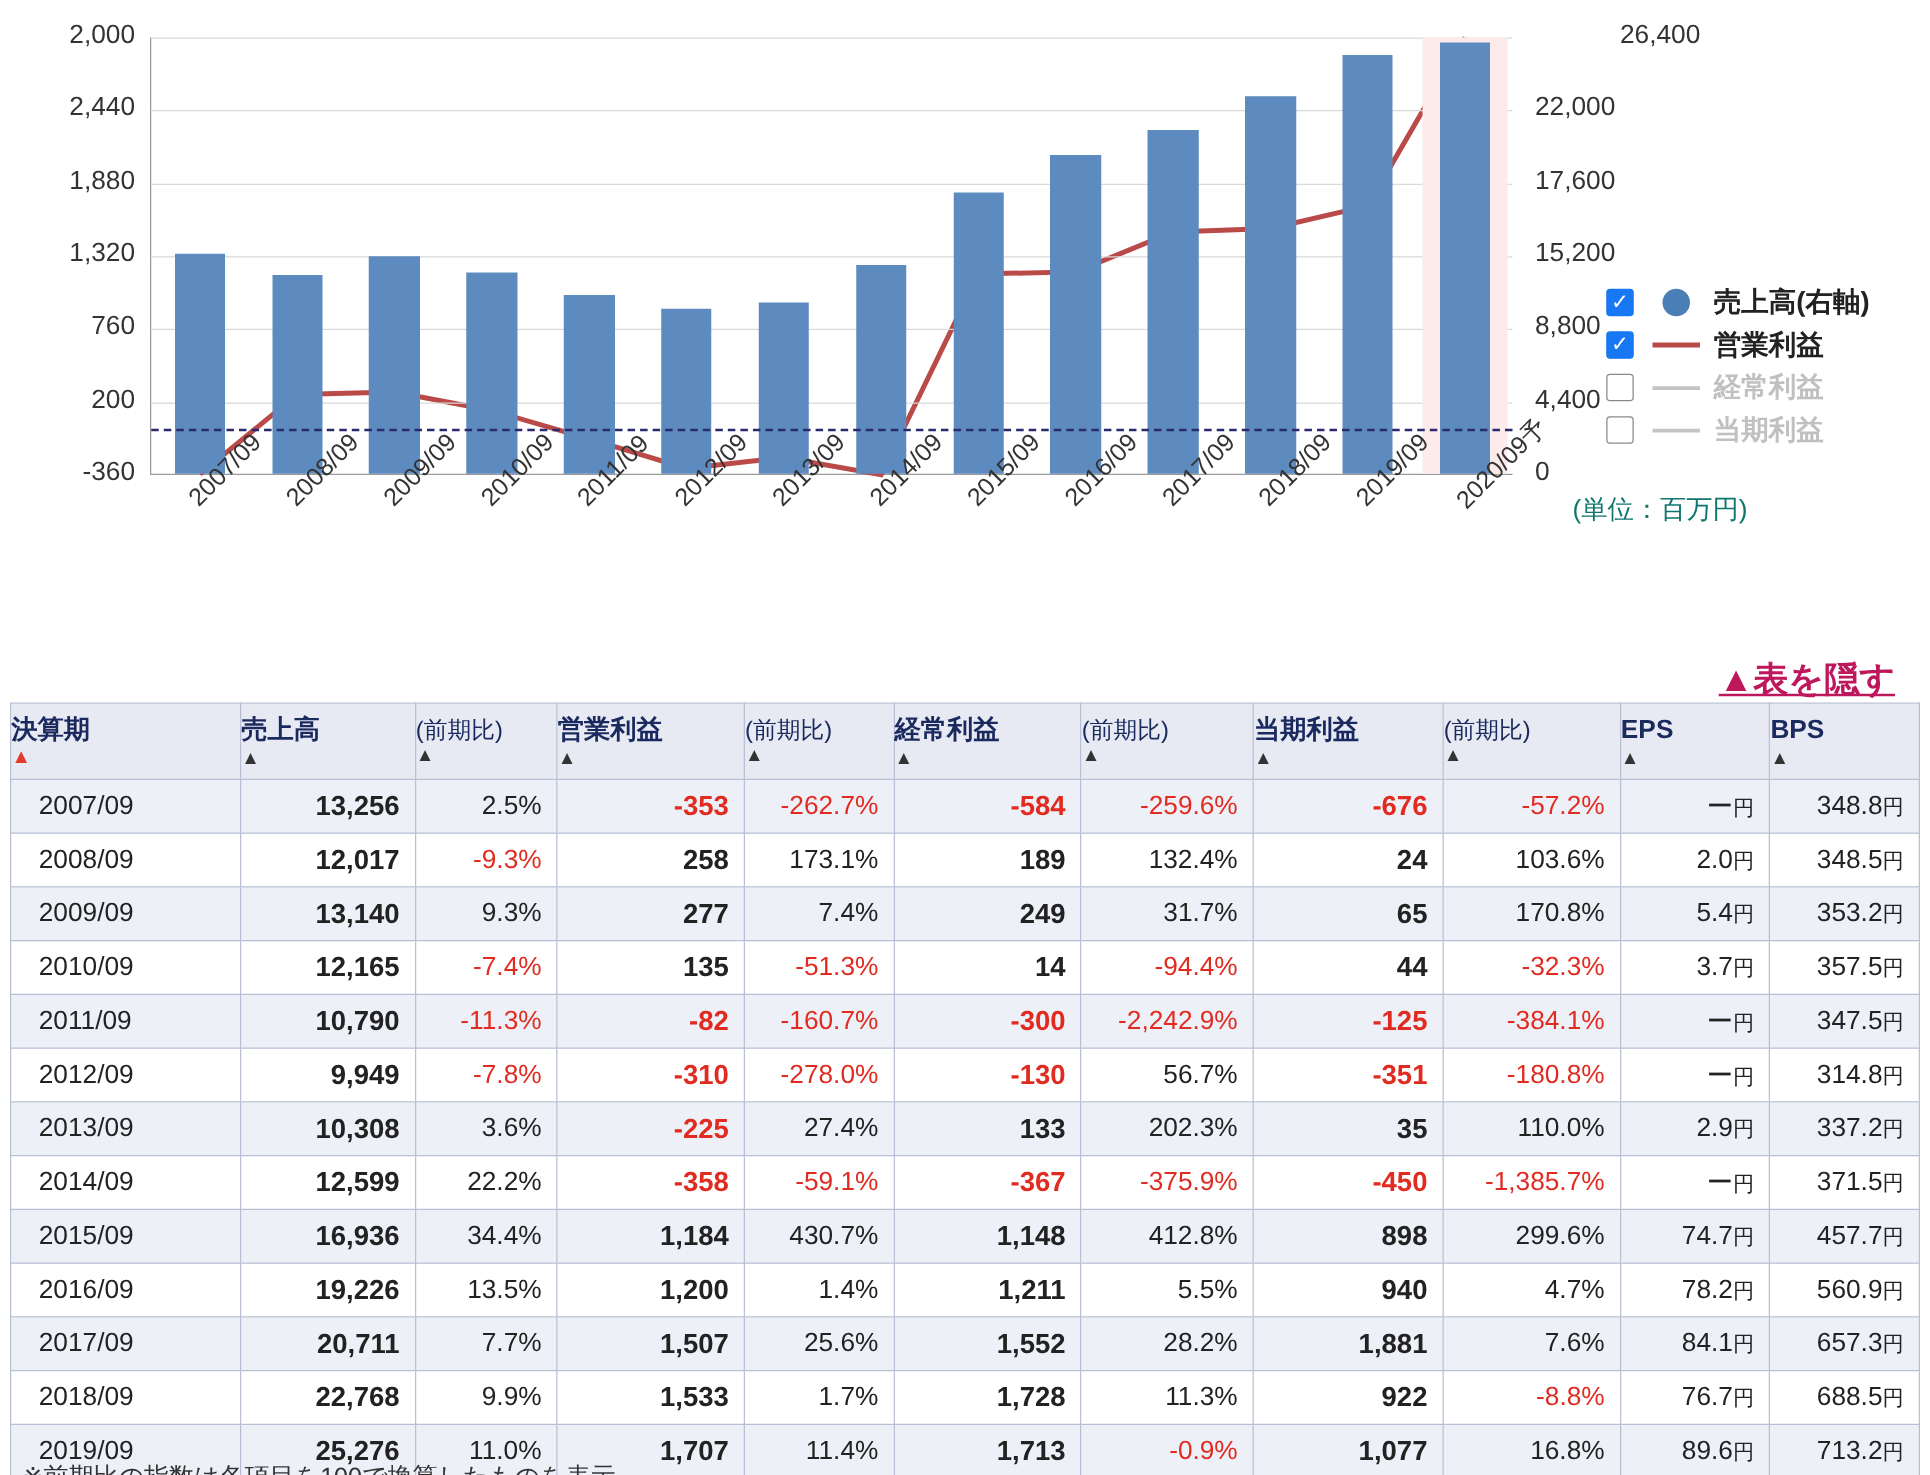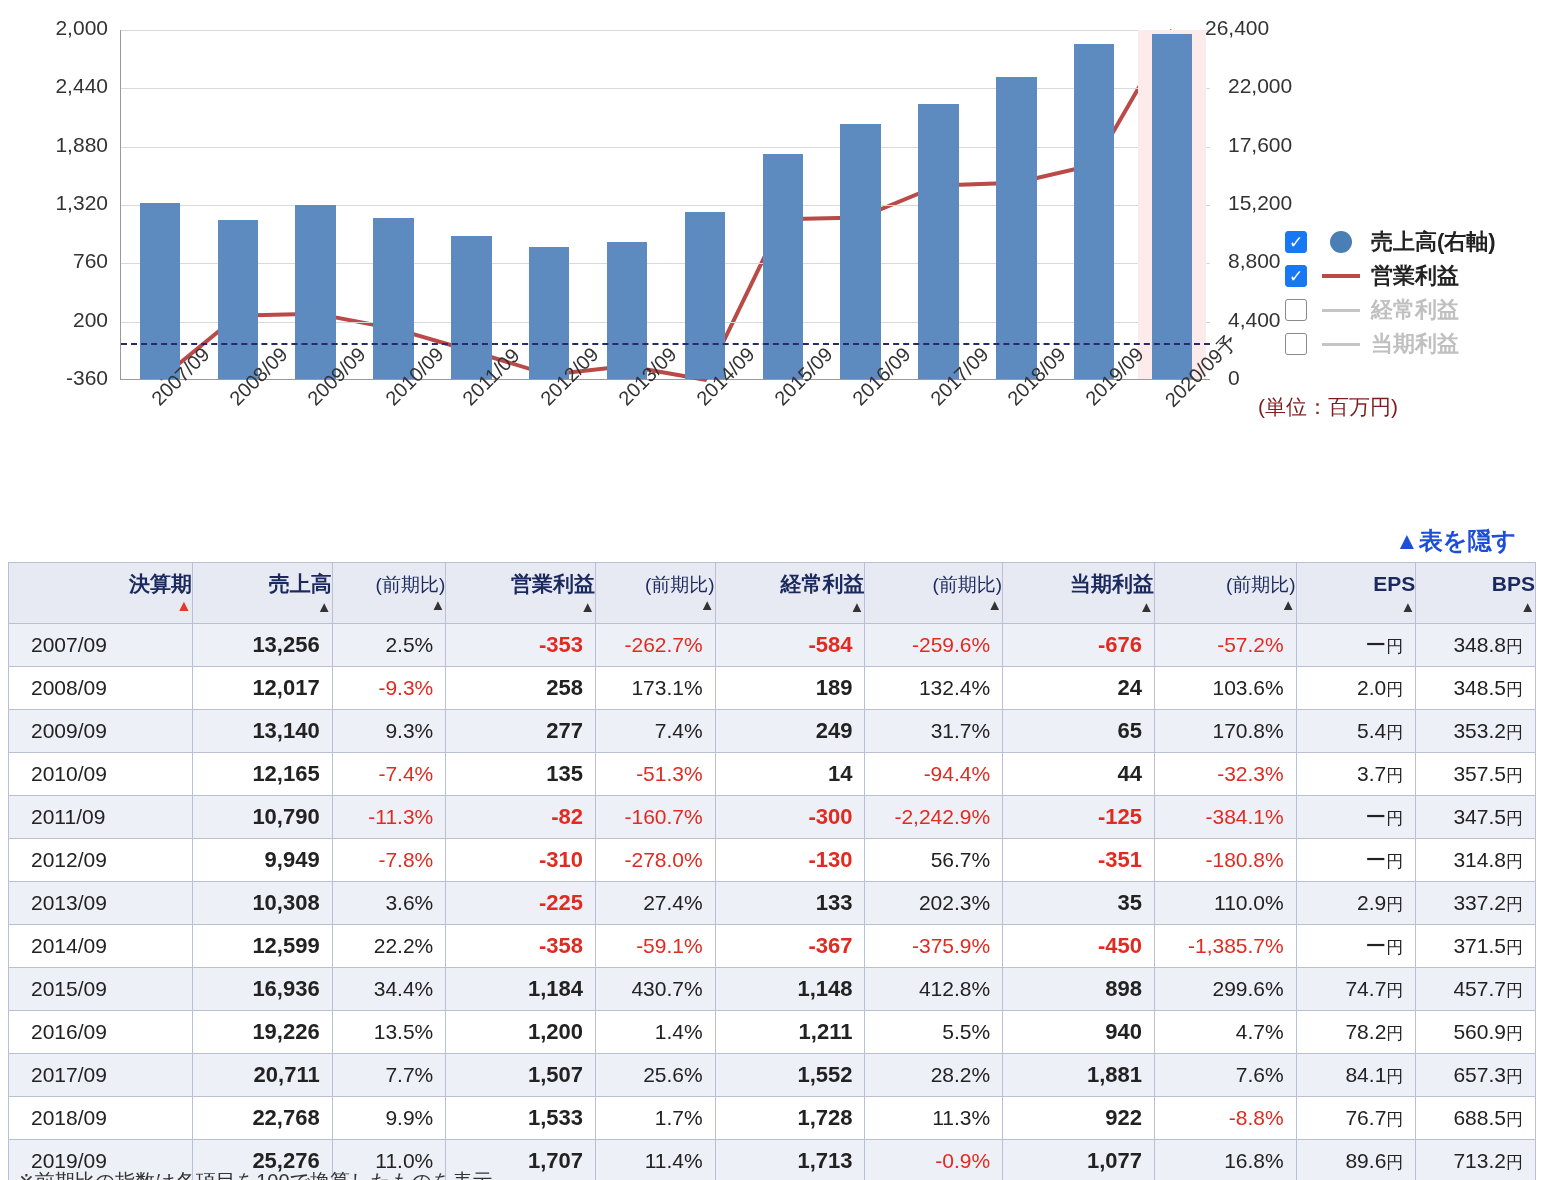--- a/index.html
+++ b/index.html
@@ -144,7 +144,7 @@
     <div class="axis-label right" style="left: 1228px; top: 191px;">15,200</div>
     <div class="axis-label right" style="left: 1228px; top: 132.667px;">17,600</div>
     <div class="axis-label right" style="left: 1228px; top: 74.3333px;">22,000</div>
-    <div class="axis-label right" style="left: 1205px; top: 16px;">26,400</div>
+    <div class="axis-label right" style="left: 1296px; top: 16px;">26,400</div>
   </div>
 
 <div id="hide-table">▲表を隠す</div>

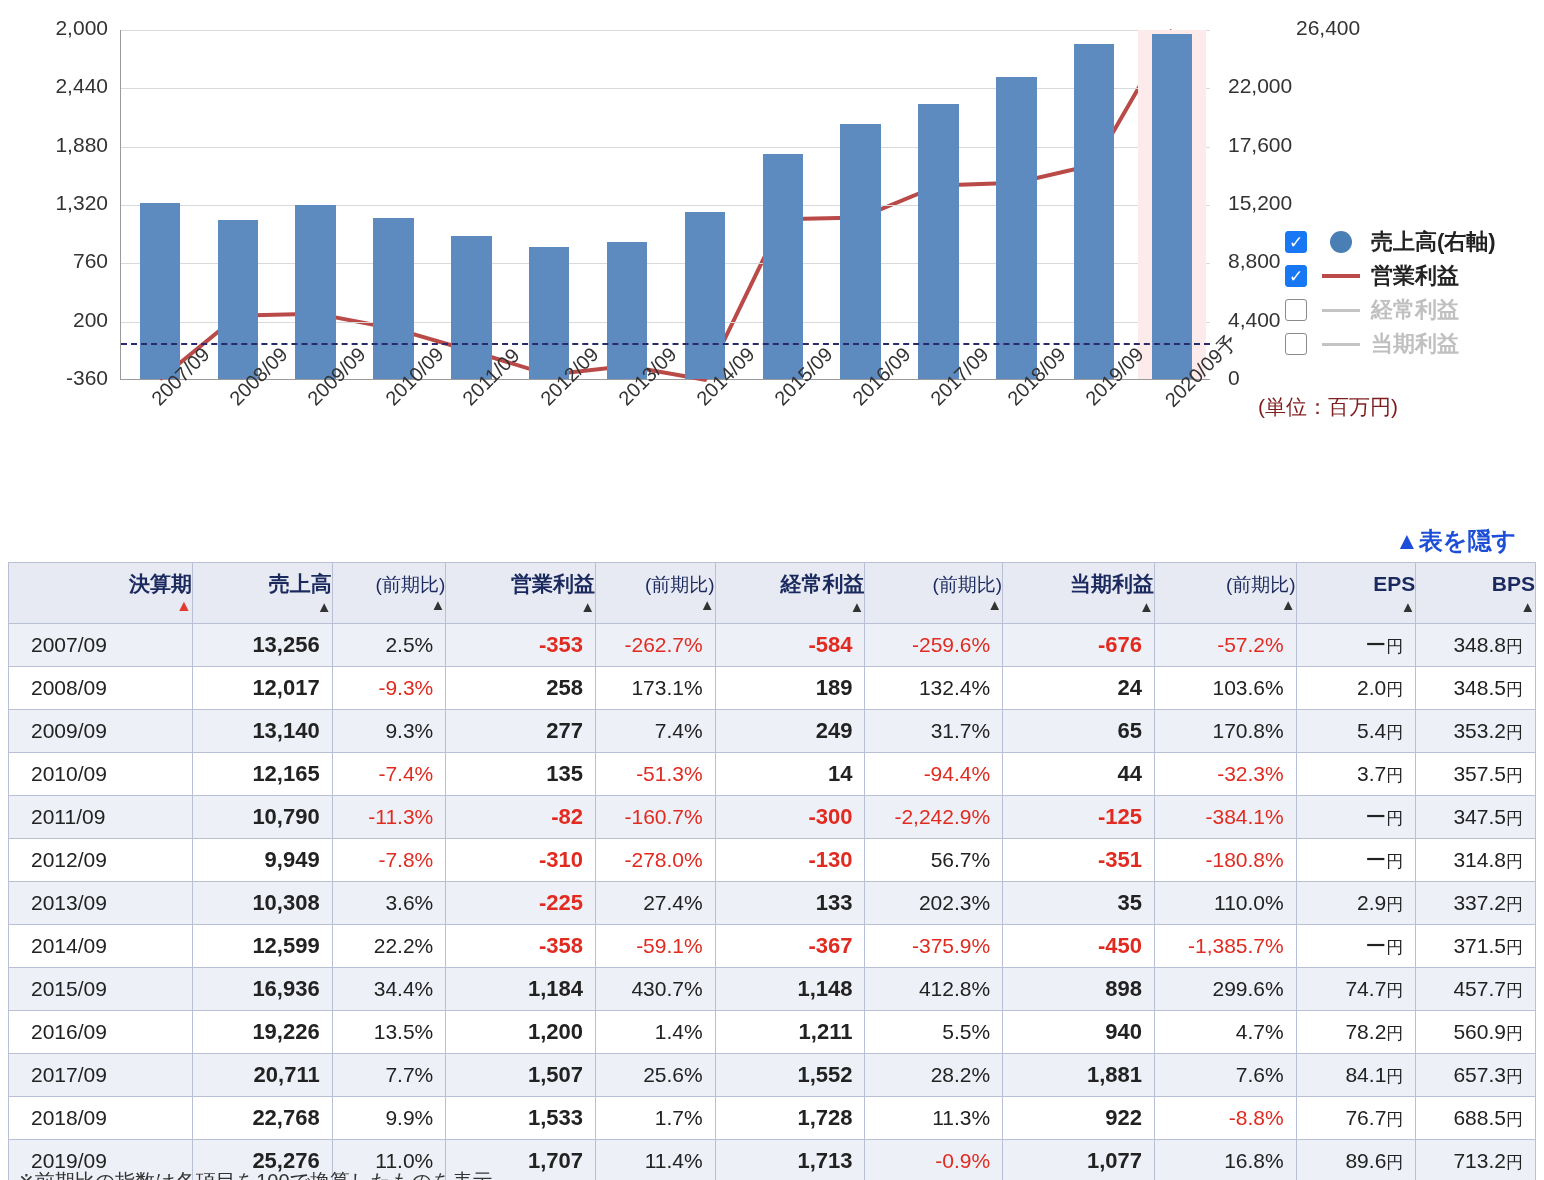--- a/index.html
+++ b/index.html
@@ -26,7 +26,7 @@
   .lineMark.grey{background:#c4c4c4;height:3px;}
   .legend-text{font-weight:bold;color:#222;}
   .legend-text.off{color:#c0c0c0;}
-  #unit{position:absolute;left:1258px;top:393px;font-size:21px;color:#7f1d1d;}
+  #unit{position:absolute;left:1258px;top:393px;font-size:21px;color:#0f766e;}
 
   
   #hide-table{position:absolute;right:28px;top:525px;font-size:24px;color:#1d4ed8;font-weight:bold;cursor:pointer;}

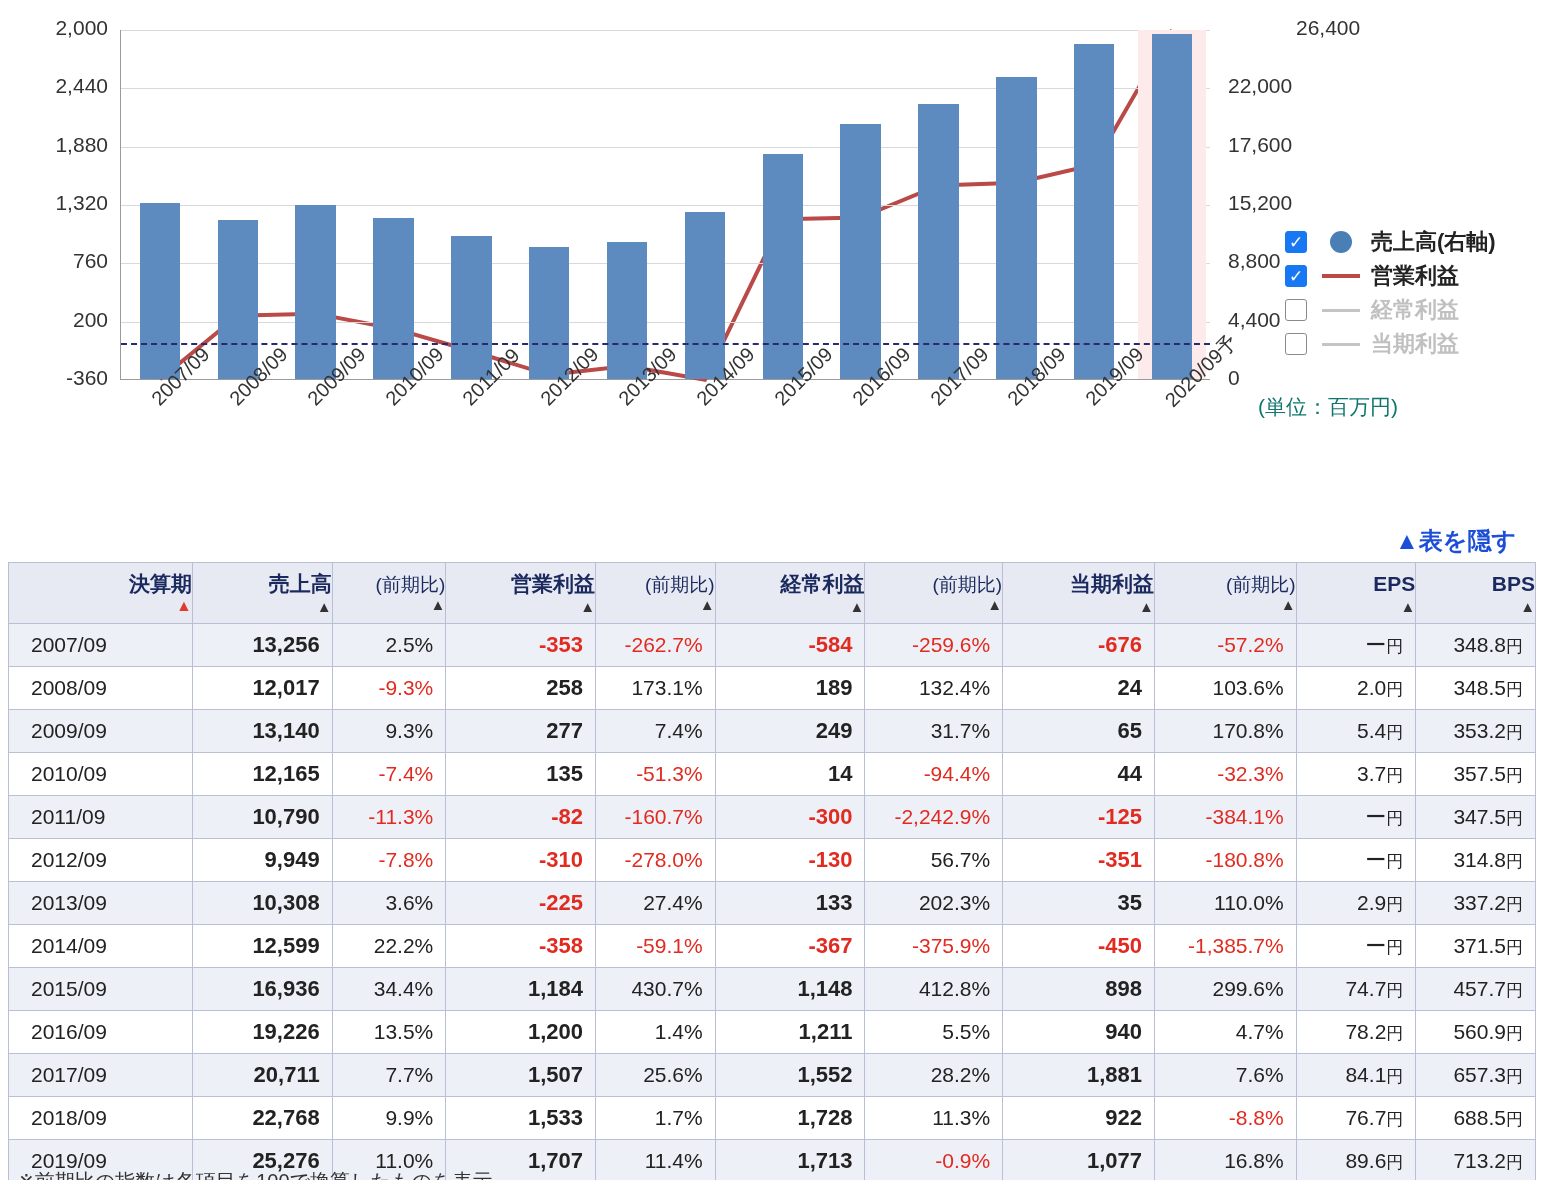--- a/index.html
+++ b/index.html
@@ -29,7 +29,7 @@
   #unit{position:absolute;left:1258px;top:393px;font-size:21px;color:#0f766e;}
 
   
-  #hide-table{position:absolute;right:28px;top:525px;font-size:24px;color:#1d4ed8;font-weight:bold;cursor:pointer;}
+  #hide-table{position:absolute;right:28px;top:525px;font-size:28px;color:#be185d;font-weight:bold;cursor:pointer;text-decoration:underline;}
 
   
   #tbl-wrap{position:absolute;left:8px;top:562px;width:1528px;}

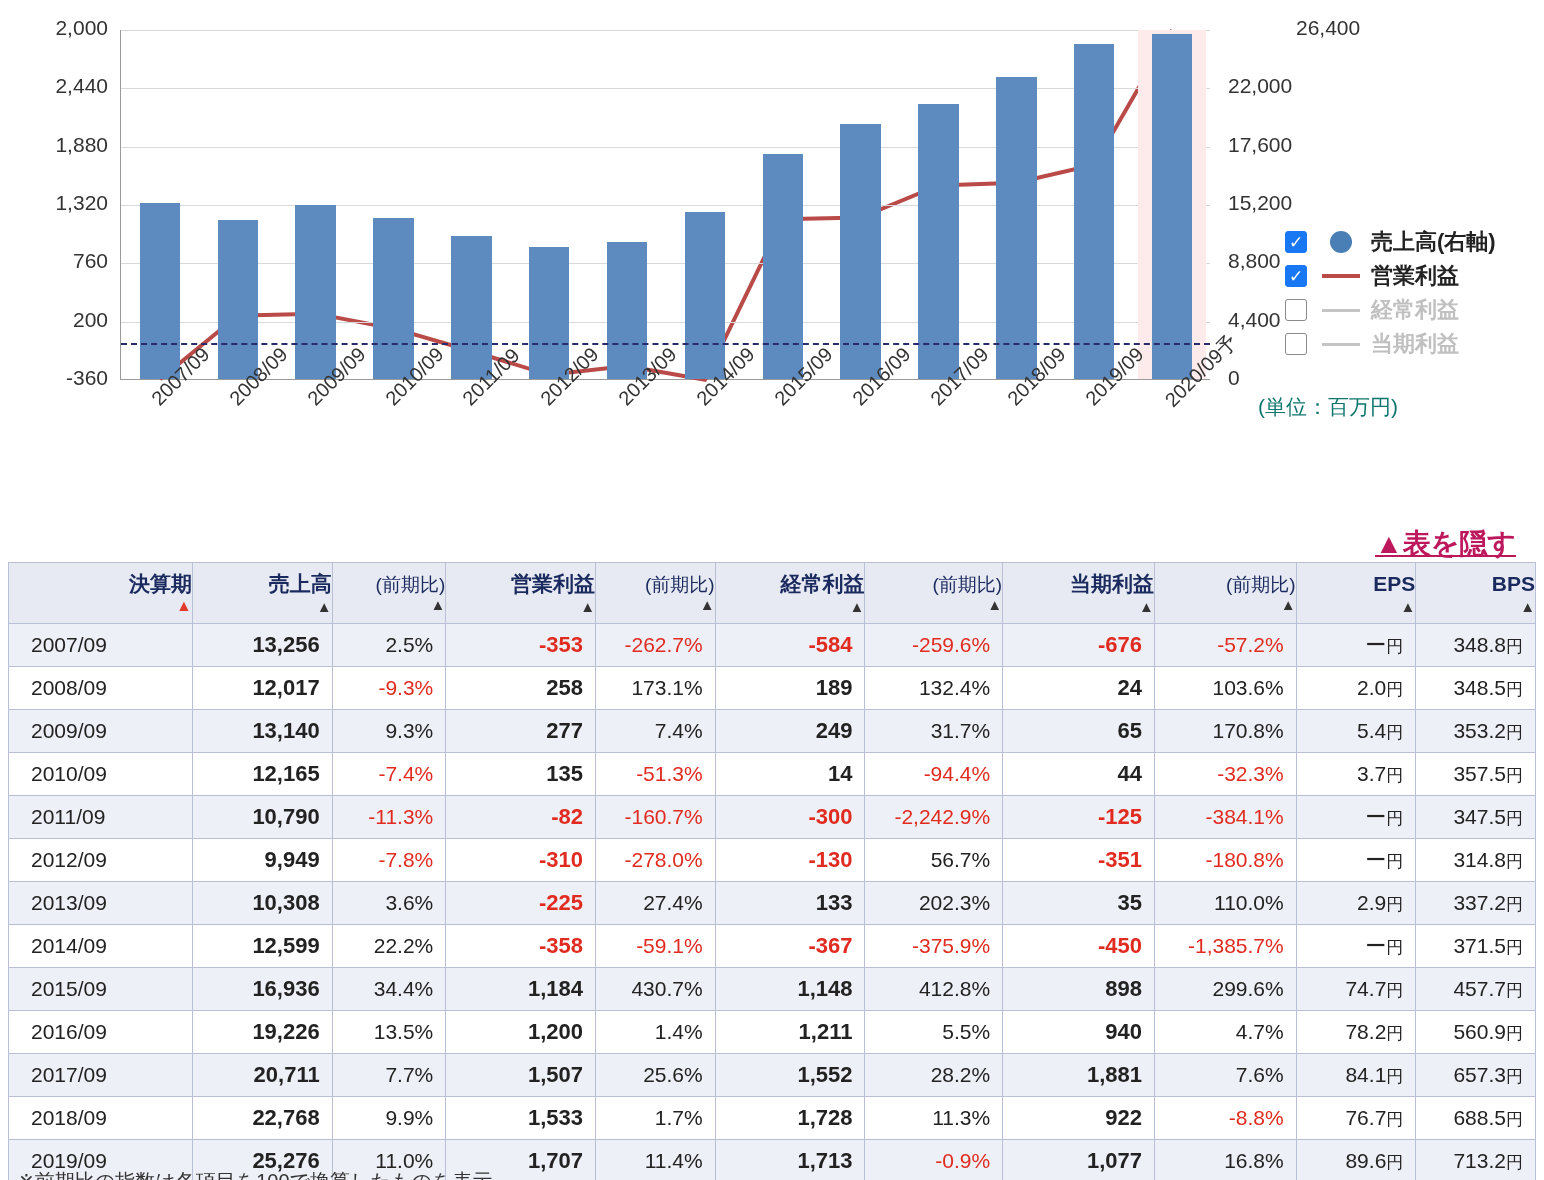--- a/index.html
+++ b/index.html
@@ -35,7 +35,7 @@
   #tbl-wrap{position:absolute;left:8px;top:562px;width:1528px;}
   table{border-collapse:collapse;width:1528px;font-size:21px;}
   th,td{border:1px solid #b9c0d6;padding:0;}
-  thead th{background:#e8eaf3;color:#1b2a5e;font-weight:bold;text-align:right;height:60px;vertical-align:middle;line-height:1.15;}
+  thead th{background:#e8eaf3;color:#1b2a5e;font-weight:bold;text-align:left;height:60px;vertical-align:middle;line-height:1.15;}
   thead th .tri{display:block;font-size:15px;color:#333;line-height:1;margin-top:2px;}
   thead th .tri.red{color:#e23b2e;font-size:16px;}
   thead th.small{font-size:19px;font-weight:normal;}

